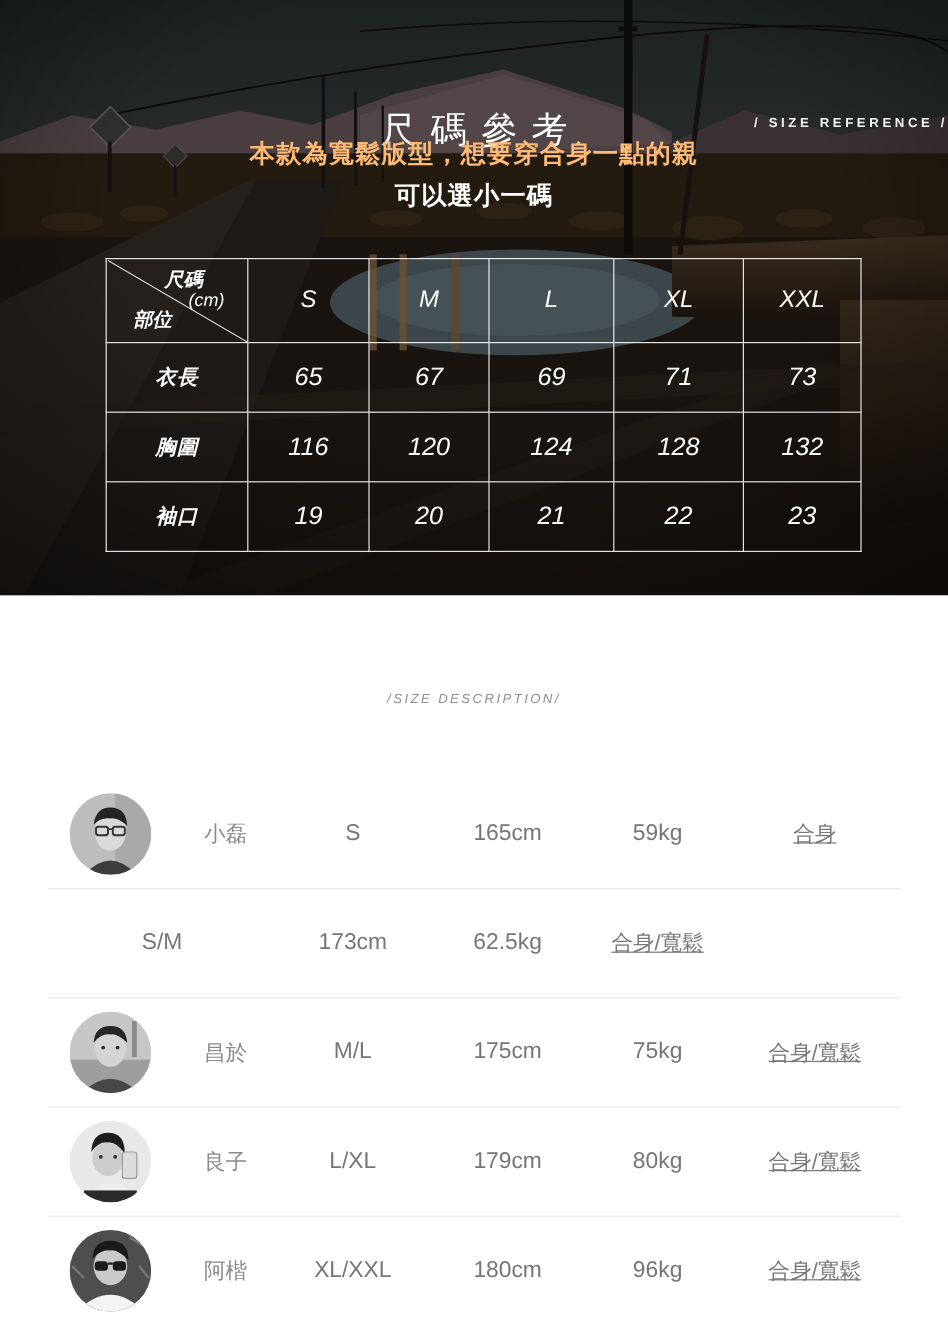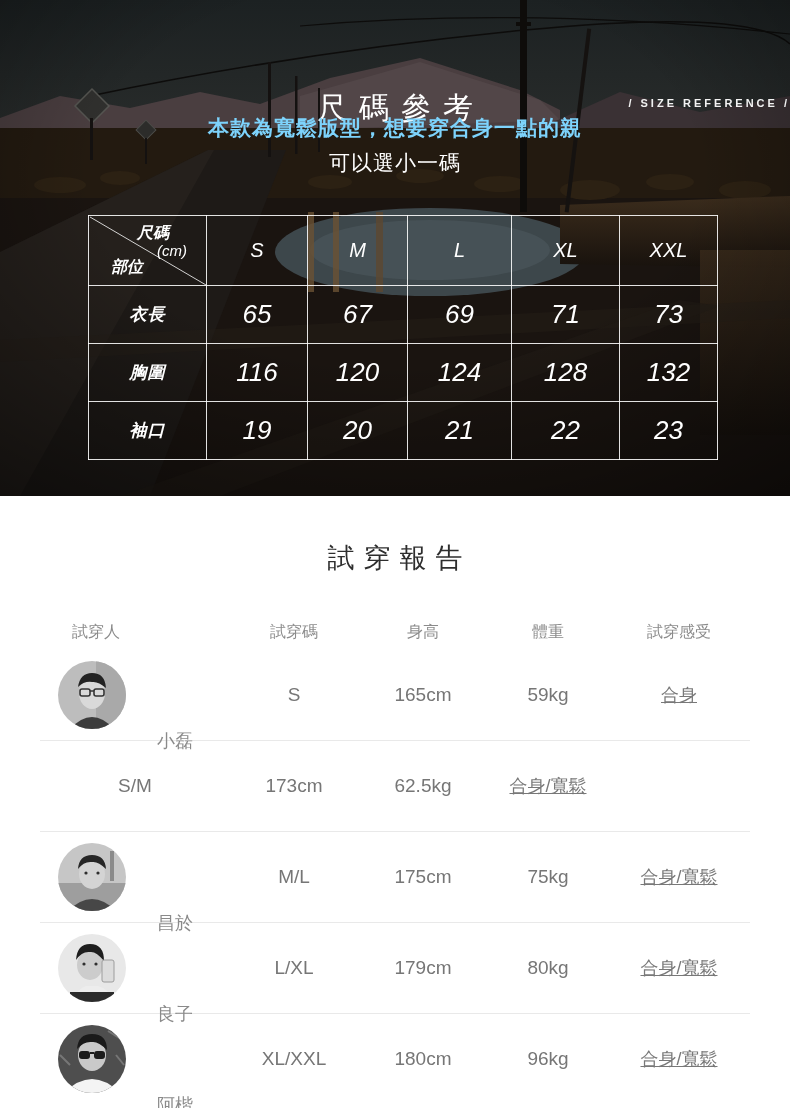--- a/index.html
+++ b/index.html
@@ -14,7 +14,7 @@
   .hero-subtitle{position:absolute;left:0;top:97px;width:100%;text-align:right;
                  color:#f2f2f2;font-size:11px;letter-spacing:3px;font-weight:bold;}
   .hero-note1{position:absolute;left:0;top:114px;width:100%;text-align:center;
-              color:#7dd3fc;font-size:21px;font-weight:bold;letter-spacing:1px;}
+              color:#fdba74;font-size:21px;font-weight:bold;letter-spacing:1px;}
   .hero-note2{position:absolute;left:0;top:149px;width:100%;text-align:center;
               color:#ffffff;font-size:21px;font-weight:normal;letter-spacing:1px;}
 

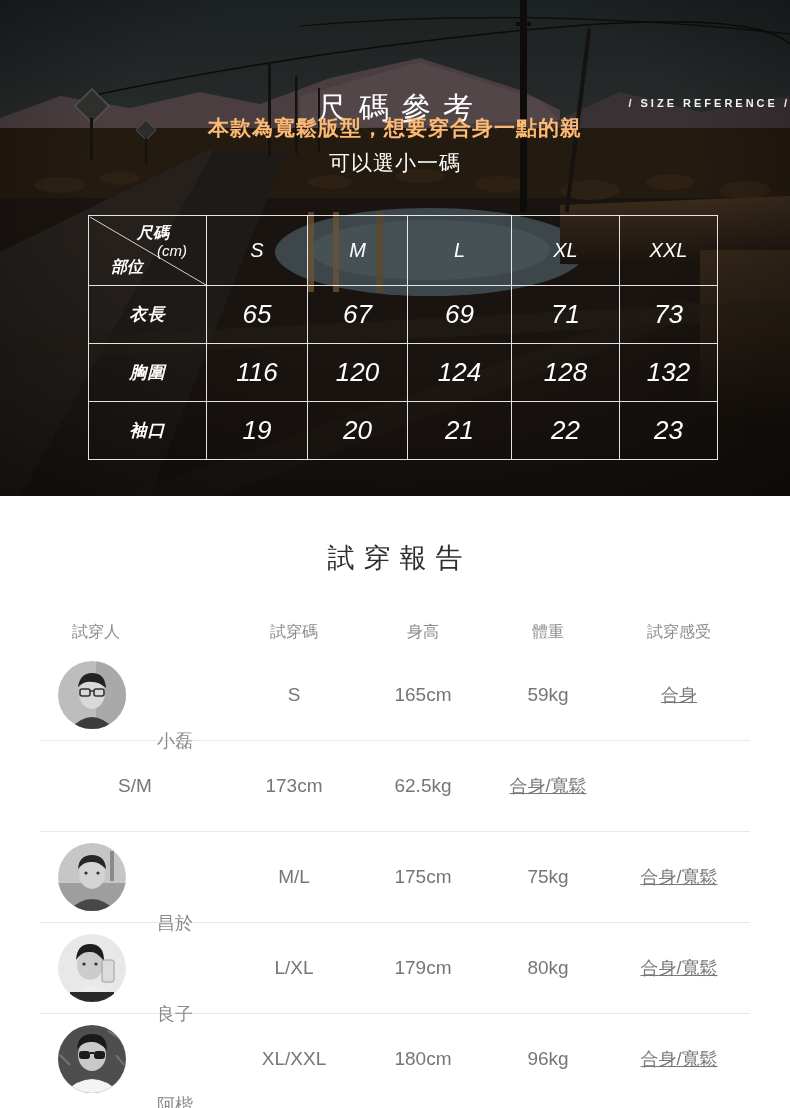--- a/index.html
+++ b/index.html
@@ -16,7 +16,7 @@
   .hero-note1{position:absolute;left:0;top:114px;width:100%;text-align:center;
               color:#fdba74;font-size:21px;font-weight:bold;letter-spacing:1px;}
   .hero-note2{position:absolute;left:0;top:149px;width:100%;text-align:center;
-              color:#ffffff;font-size:21px;font-weight:normal;letter-spacing:1px;}
+              color:#ffffff;font-size:21px;font-weight:bold;letter-spacing:1px;}
 
   table.size-table{position:absolute;left:88px;top:215px;width:629px;height:245px;
                    border-collapse:collapse;table-layout:fixed;color:#ffffff;font-style:italic;}

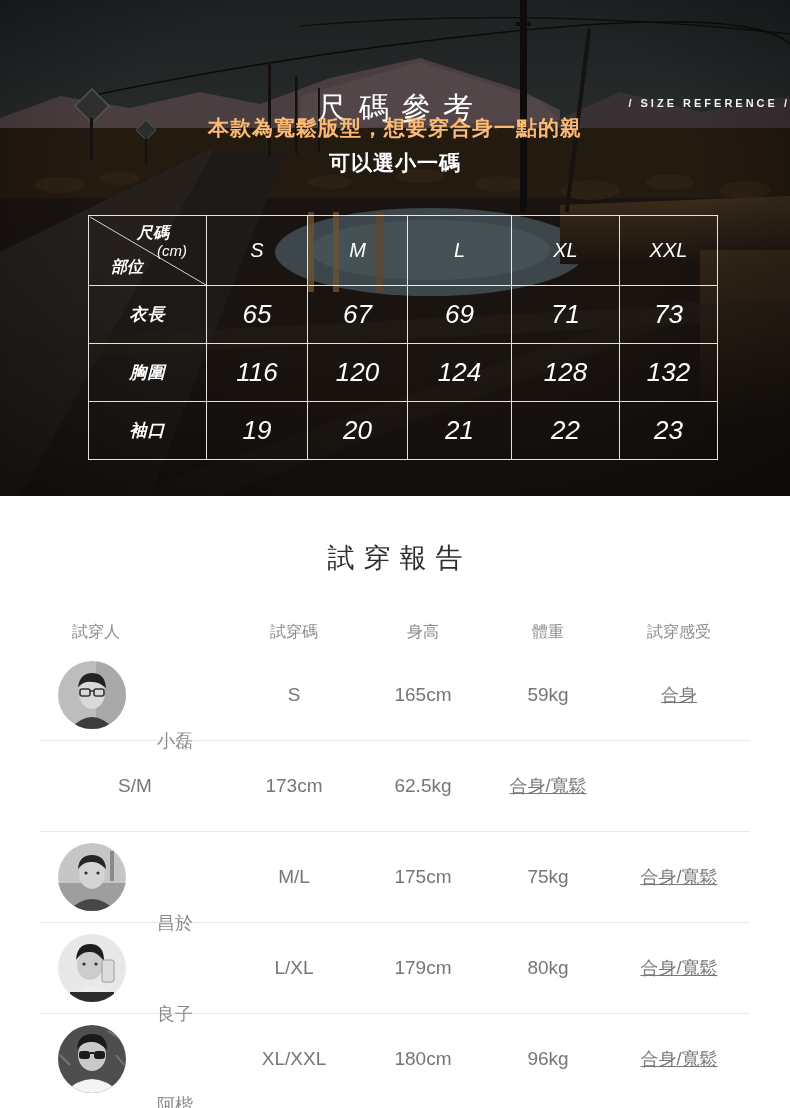--- a/index.html
+++ b/index.html
@@ -25,7 +25,7 @@
   table.size-table thead tr{height:70px;}
   table.size-table tbody tr{height:35px;}
   .col-letter{font-size:20px;font-weight:normal;}
-  .cell-num{font-size:26px;font-weight:normal;margin-top:24px;}
+  .cell-num{font-size:21px;font-weight:normal;margin-top:24px;}
   .cell-label{font-size:17px;font-weight:bold;letter-spacing:1px;}
   th.corner{position:relative;}
   .corner-top{position:absolute;left:48px;top:7px;font-size:16px;font-weight:bold;}

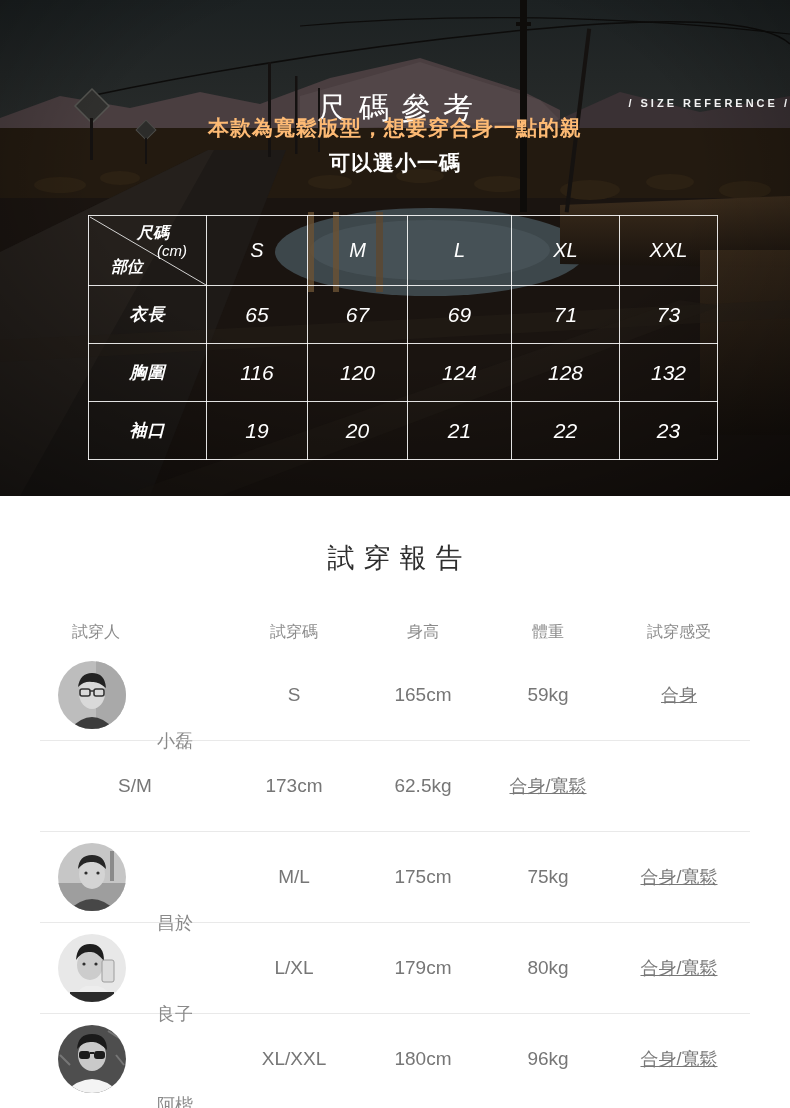--- a/index.html
+++ b/index.html
@@ -196,7 +196,6 @@
     </table>
   </div>
 
-  <div class="fit-title">試穿報告</div>
 
   <div class="fit-head fit-grid">
     <div class="c c1">試穿人</div>

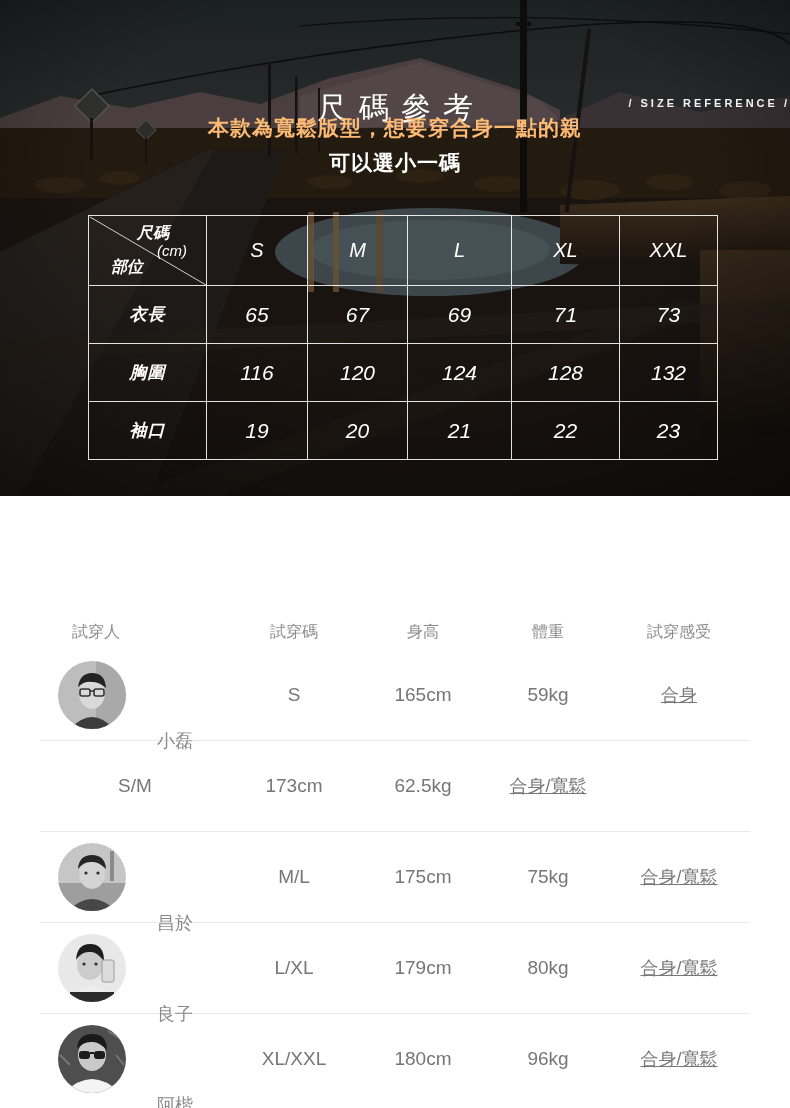--- a/index.html
+++ b/index.html
@@ -196,6 +196,7 @@
     </table>
   </div>
 
+  <div class="fit-subtitle">/SIZE DESCRIPTION/</div>
 
   <div class="fit-head fit-grid">
     <div class="c c1">試穿人</div>

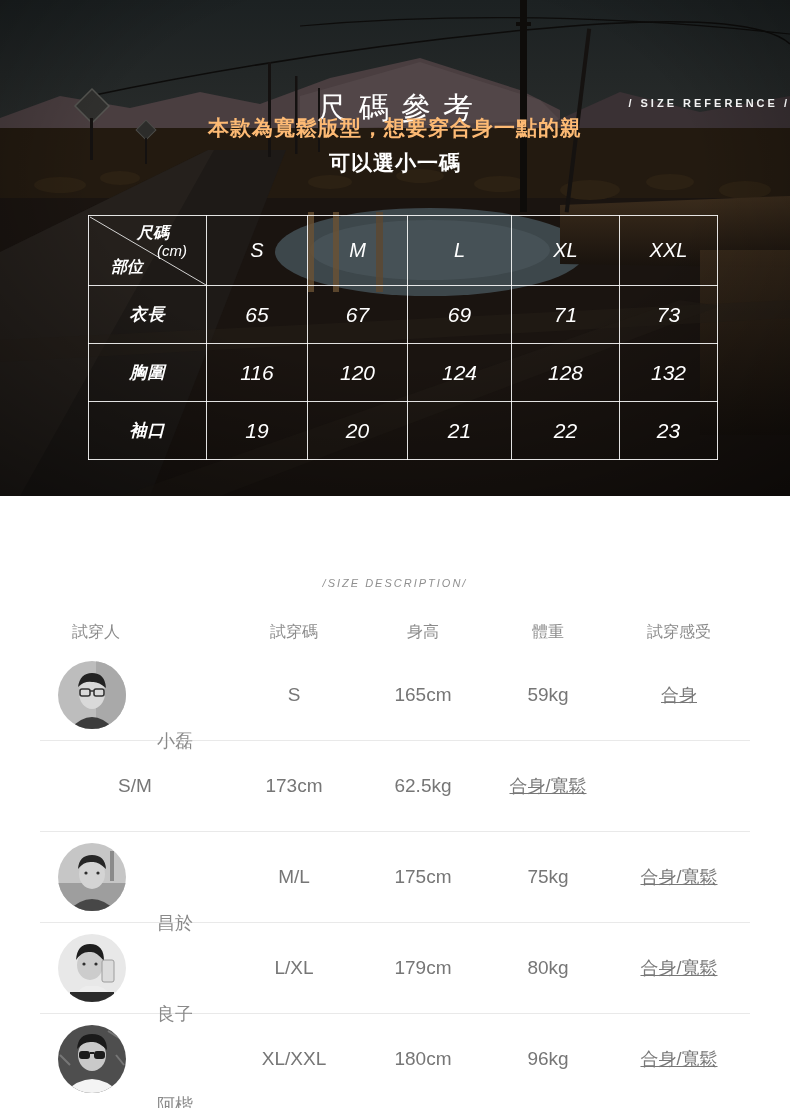--- a/index.html
+++ b/index.html
@@ -198,13 +198,6 @@
 
   <div class="fit-subtitle">/SIZE DESCRIPTION/</div>
 
-  <div class="fit-head fit-grid">
-    <div class="c c1">試穿人</div>
-    <div class="c">試穿碼</div>
-    <div class="c">身高</div>
-    <div class="c">體重</div>
-    <div class="c">試穿感受</div>
-  </div>
 
   <div class="fit-rows">
 

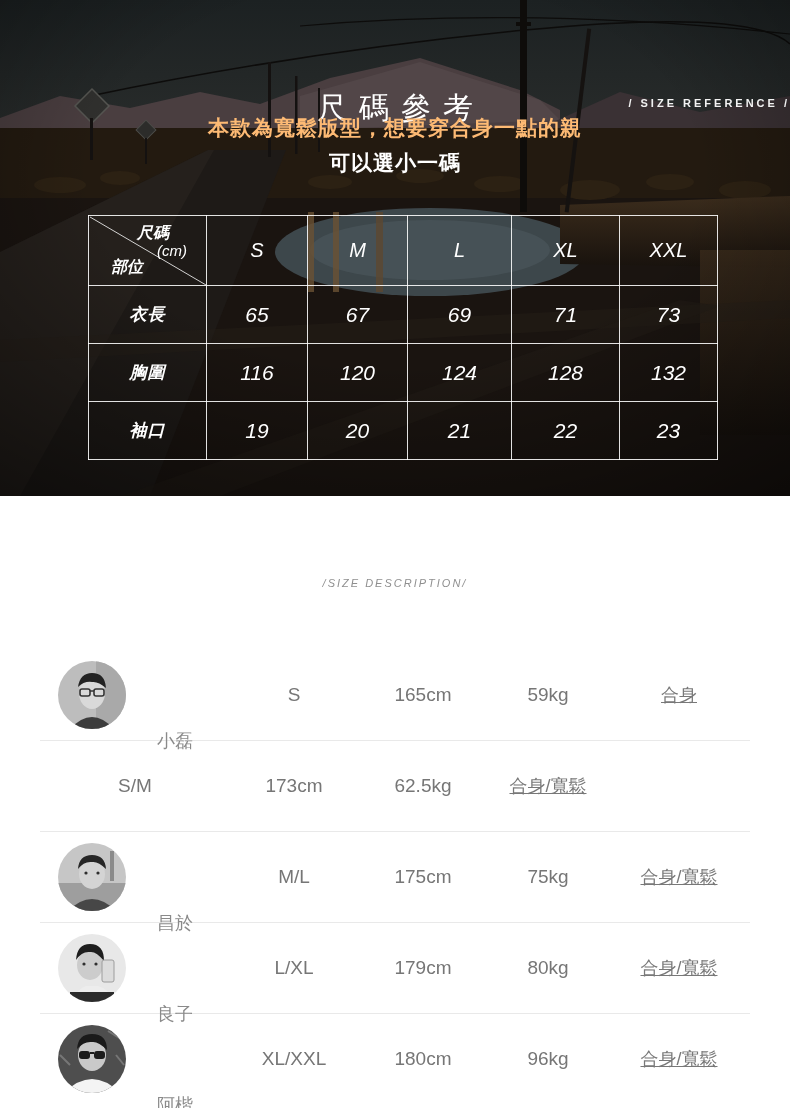--- a/index.html
+++ b/index.html
@@ -49,8 +49,8 @@
   .cell-person{position:relative;height:90px;}
   .avatar{position:absolute;left:18px;top:50%;transform:translateY(-50%);
           width:68px;height:68px;border-radius:50%;overflow:hidden;display:block;}
-  .person-name{position:absolute;left:117px;top:50%;transform:translateY(-50%);
-               color:#8a8a8a;font-size:18px;white-space:nowrap;margin-top:46px;}
+  .person-name{position:absolute;left:130px;top:50%;transform:translateY(-50%);
+               color:#8a8a8a;font-size:18px;white-space:nowrap;}
   .fit-val{text-align:center;color:#767676;font-size:19px;}
   .fit-feel{text-align:center;color:#787878;font-size:18px;text-decoration:underline;}
 </style>

